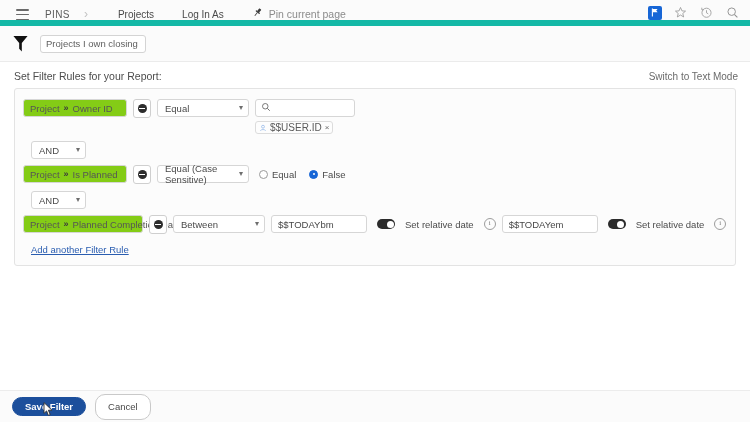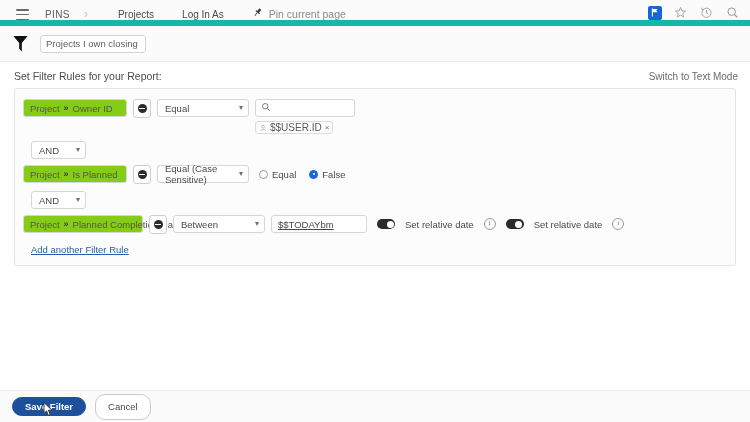--- a/index.html
+++ b/index.html
@@ -336,7 +336,6 @@
     padding: 0 6px;
     box-sizing: border-box;
     outline: none;
-    text-decoration: underline;
   }
   .ti-date { width: 96px; }
 

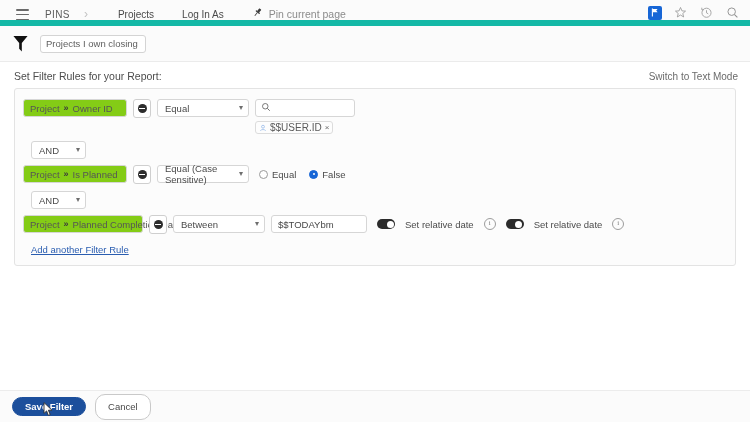--- a/index.html
+++ b/index.html
@@ -623,6 +623,7 @@
       <span class="info-ico">i</span>
     </div>
 
+    <input class="text-input ti-date" type="text" value="$$TODAYem" style="">
     <div class="toggle-wrap">
       <div class="toggle">
         <span class="knob"></span>

